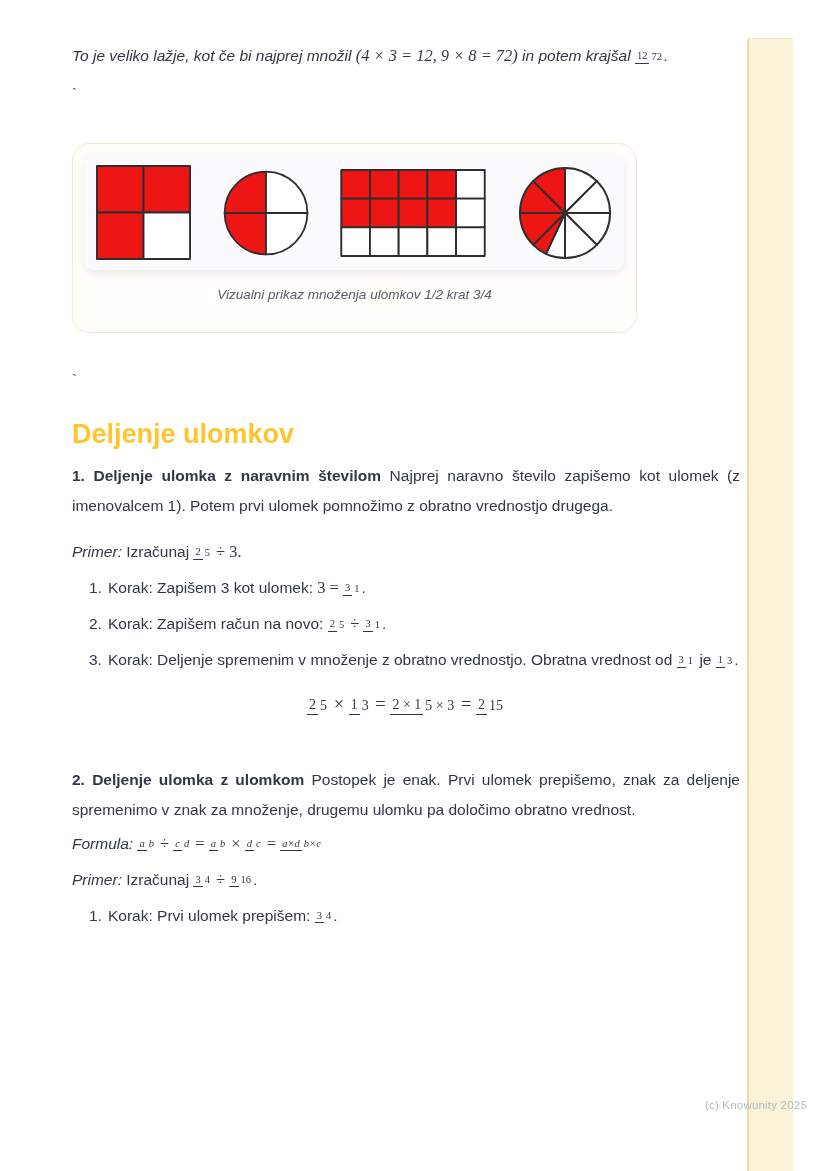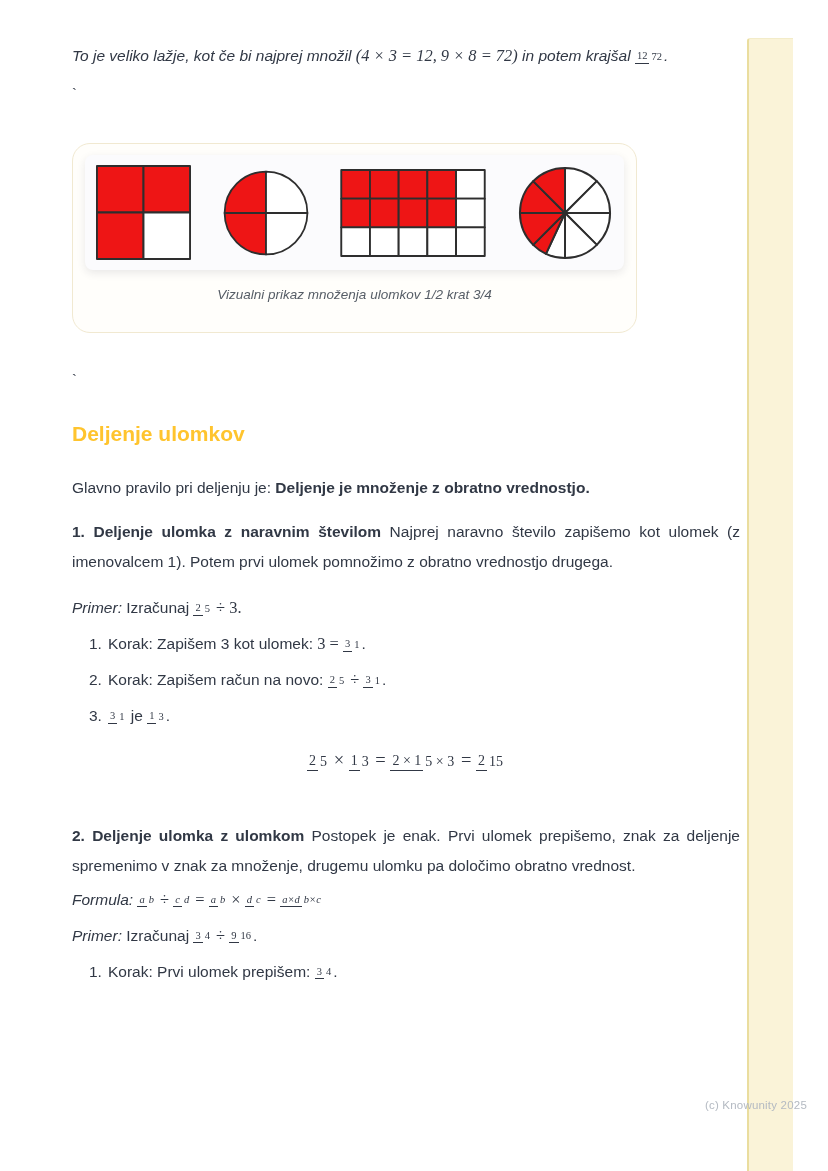--- a/index.html
+++ b/index.html
@@ -47,7 +47,7 @@
   }
 
   .heading{
-    margin:26px 0 0 0;font-size:21px;line-height:26px;font-weight:bold;
+    margin:26px 0 0 0;font-size:27px;line-height:26px;font-weight:bold;
     color:var(--heading-accent,#ffc42e);
   }
   .rule-p{margin-top:26px;}

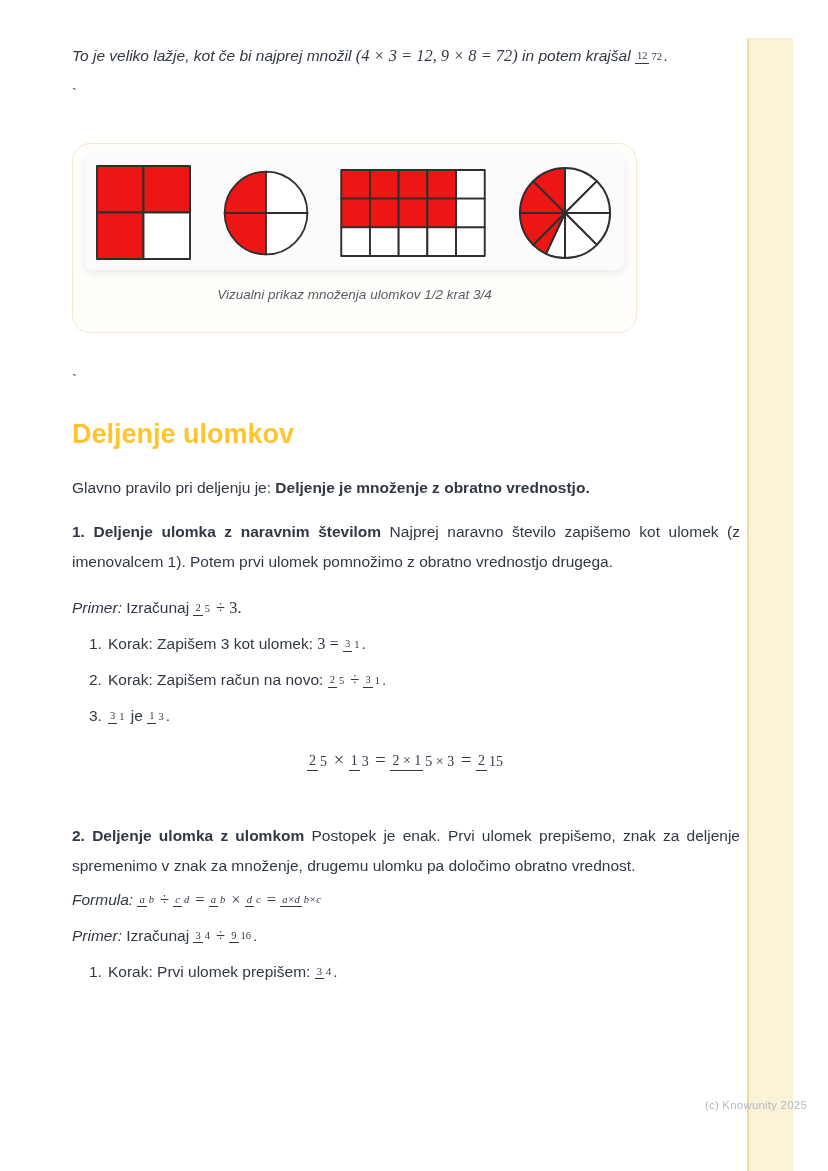--- a/index.html
+++ b/index.html
@@ -154,7 +154,6 @@
 
     <h2 class="heading">Deljenje ulomkov</h2>
 
-    <p class="para rule-p"><span class="">Glavno pravilo pri deljenju je: </span><span class="b">Deljenje je množenje z obratno vrednostjo.</span></p>
 
     <p class="para para1"><span class="b">1. Deljenje ulomka z naravnim številom</span><span class=""> Najprej naravno število zapišemo kot ulomek (z imenovalcem 1). Potem prvi ulomek pomnožimo z obratno vrednostjo drugega.</span></p>
 

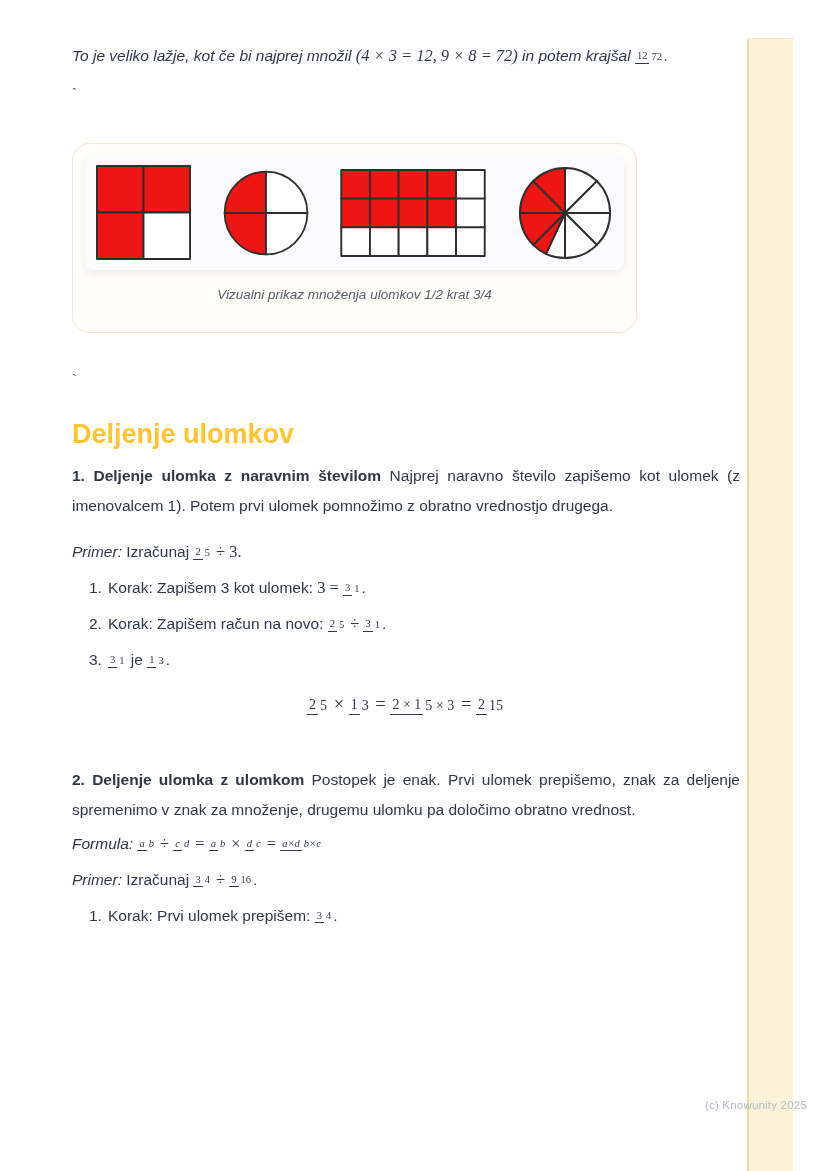--- a/index.html
+++ b/index.html
@@ -182,7 +182,7 @@
         </div>
         <div class="step">
           <span class="num">3.</span>
-          <span class="body"><span class="fr">
+          <span class="body"><span class="">Korak: Deljenje spremenim v množenje z obratno vrednostjo. Obratna vrednost od </span><span class="fr">
               <span class="n">3</span>
               <span class="d">1</span>
             </span><span class=""> je </span><span class="fr">

